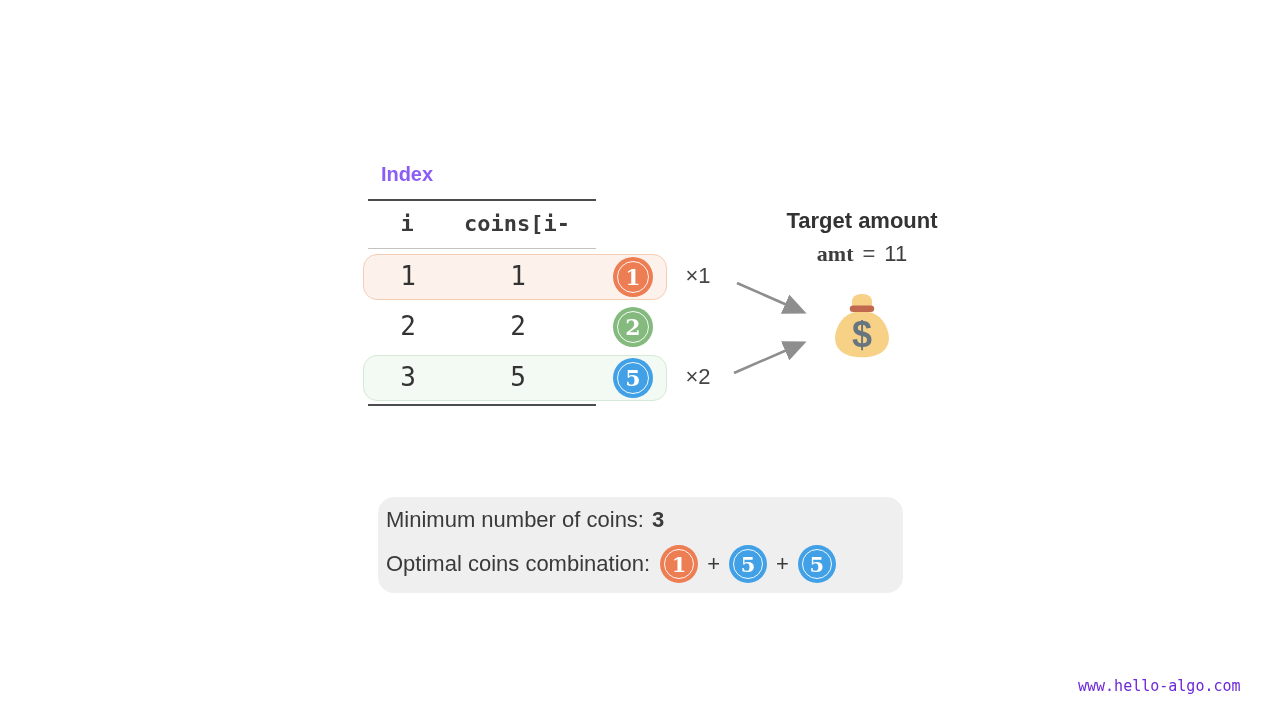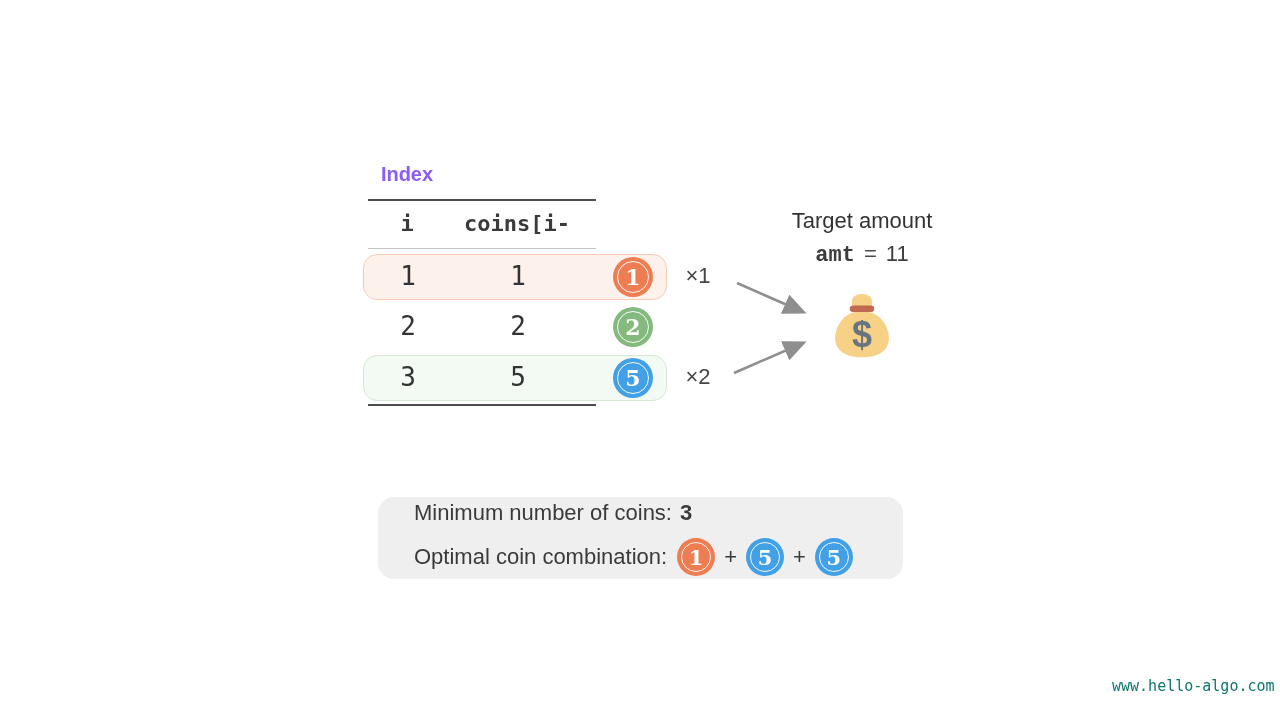--- a/index.html
+++ b/index.html
@@ -44,7 +44,7 @@
 
   
   .target-block{position:absolute;left:760px;top:207px;width:204px;text-align:center;}
-  .target-title{font-size:22px;color:#333;line-height:28px;}
+  .target-title{font-size:22px;color:#333;line-height:28px;font-weight:bold;}
   .target-eq{margin-top:5px;font-size:22px;color:#3d3d3d;line-height:28px;}
   .target-var{font-family:Liberation Mono, monospace;font-weight:bold;}
   .target-equals{margin:0 9px;color:#4a4a4a;}

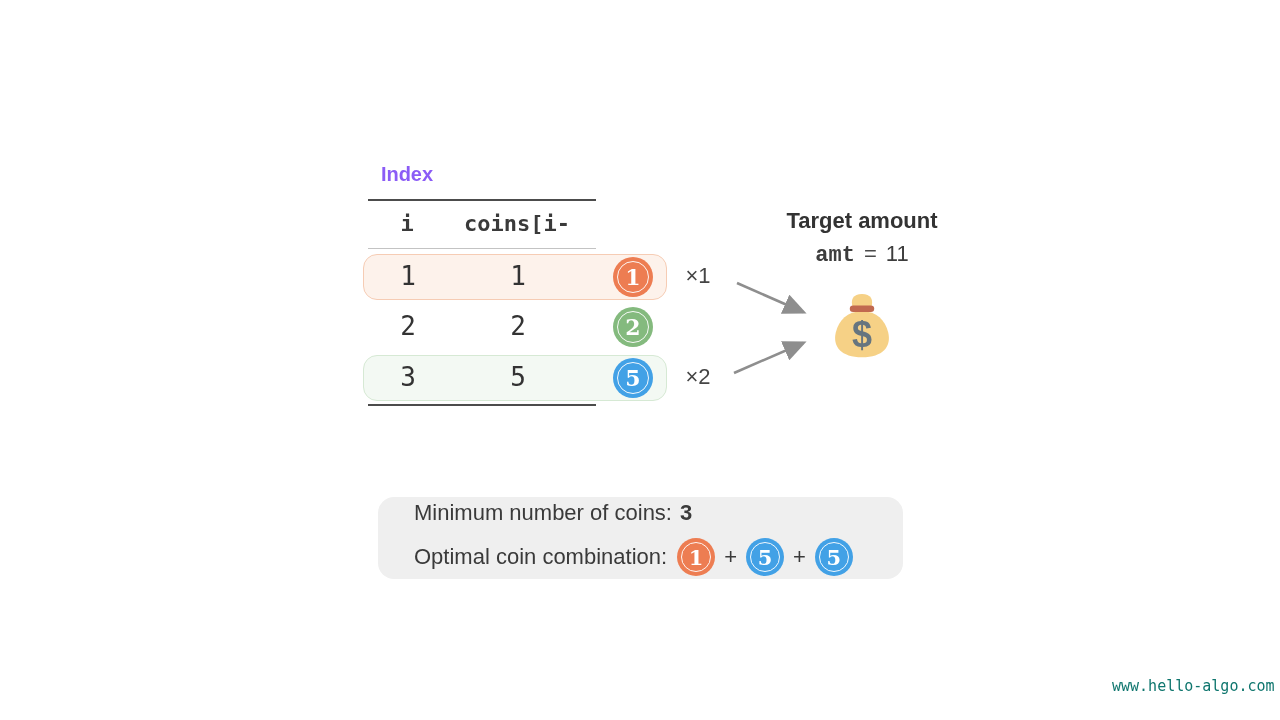--- a/index.html
+++ b/index.html
@@ -46,7 +46,7 @@
   .target-block{position:absolute;left:760px;top:207px;width:204px;text-align:center;}
   .target-title{font-size:22px;color:#333;line-height:28px;font-weight:bold;}
   .target-eq{margin-top:5px;font-size:22px;color:#3d3d3d;line-height:28px;}
-  .target-var{font-family:Liberation Mono, monospace;font-weight:bold;}
+  .target-var{font-family:Liberation Serif, serif;font-weight:bold;}
   .target-equals{margin:0 9px;color:#4a4a4a;}
 
   

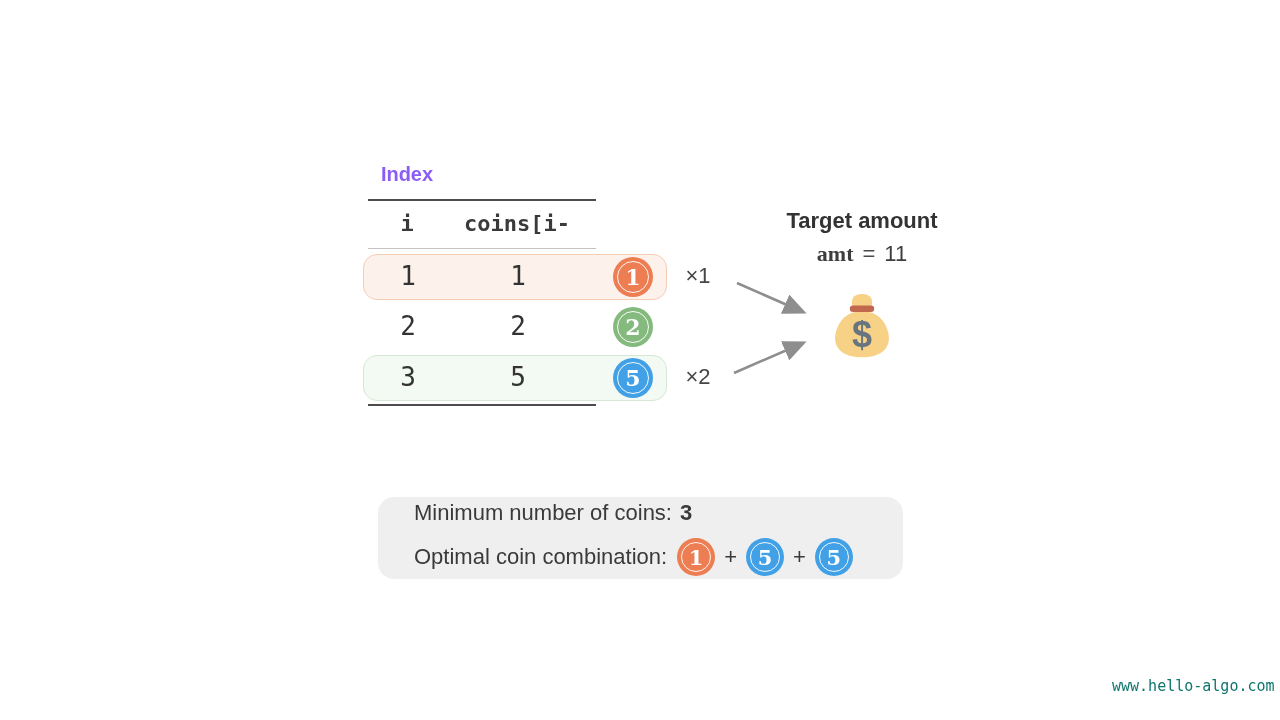--- a/index.html
+++ b/index.html
@@ -50,9 +50,9 @@
   .target-equals{margin:0 9px;color:#4a4a4a;}
 
   
-  .result-box{position:absolute;left:378px;top:497px;width:525px;height:82px;
+  .result-box{position:absolute;left:378px;top:497px;width:525px;height:96px;
     background:#efefef;border-radius:16px;box-sizing:border-box;
-    display:flex;flex-direction:column;justify-content:center;gap:12px;padding-left:36px;}
+    display:flex;flex-direction:column;justify-content:center;gap:12px;padding-left:8px;}
   .result-line{display:flex;align-items:center;font-size:22px;color:#3a3a3a;}
   .result-bold{font-weight:bold;margin-left:8px;}
   .plus{margin:0 9px;font-size:22px;color:#3a3a3a;}

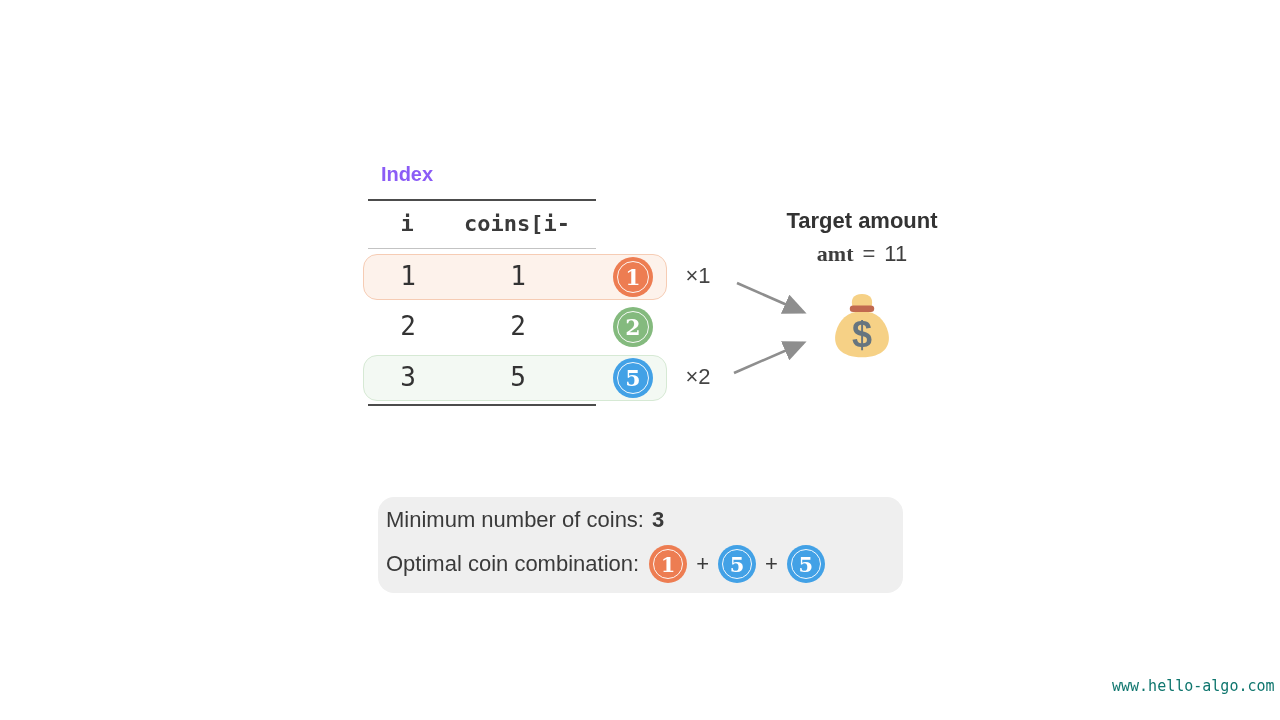--- a/index.html
+++ b/index.html
@@ -140,7 +140,7 @@
       <span class="result-bold">3</span>
     </div>
     <div class="result-line">
-      <span>Optimal coin combination:</span>
+      <span>Optimal coins combination:</span>
       <span class="combo-coins">
         <span class="coin coin-sm" style="background-color: rgb(237, 125, 82);">
           <span class="coin-ring"></span>

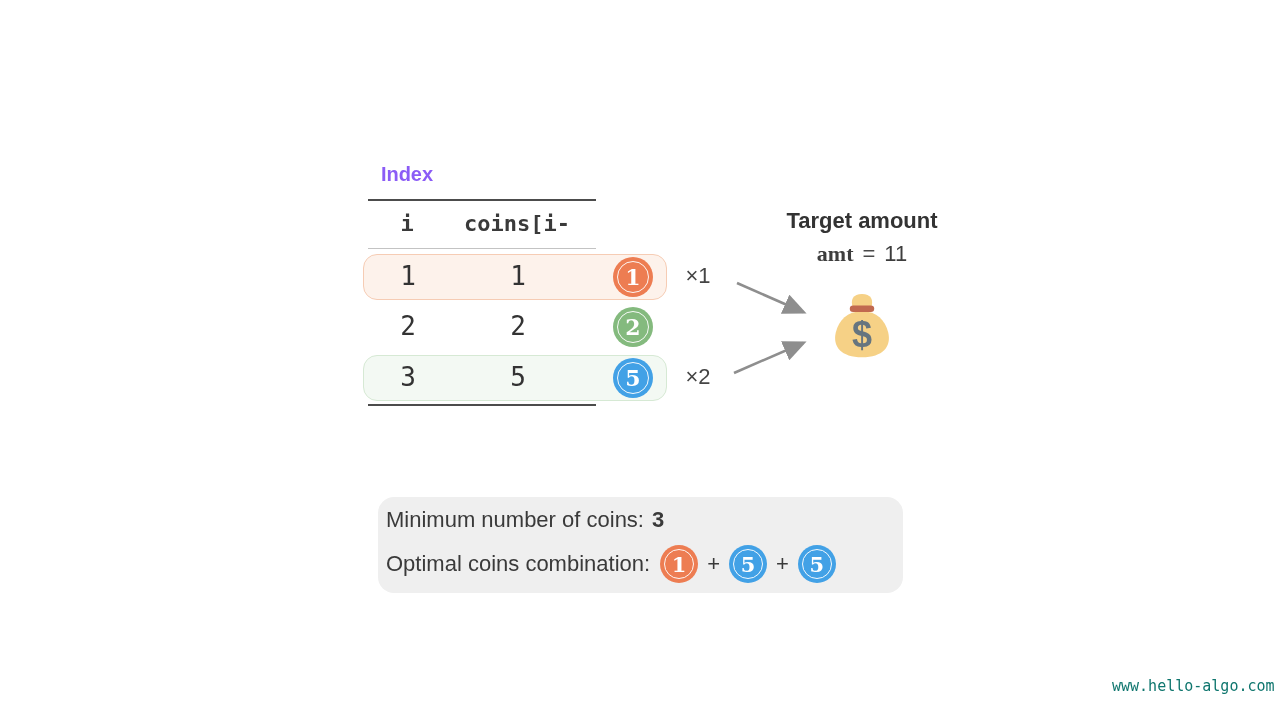--- a/index.html
+++ b/index.html
@@ -59,8 +59,8 @@
   .combo-coins{display:flex;align-items:center;margin-left:10px;}
 
   
-  .watermark{position:absolute;left:1112px;top:677px;font-family:"DejaVu Sans Mono",monospace;
-    font-size:15px;color:#0f766e;}
+  .watermark{position:absolute;left:1078px;top:677px;font-family:"DejaVu Sans Mono",monospace;
+    font-size:15px;color:#6d28d9;}
 </style>
 </head>
 <body>

